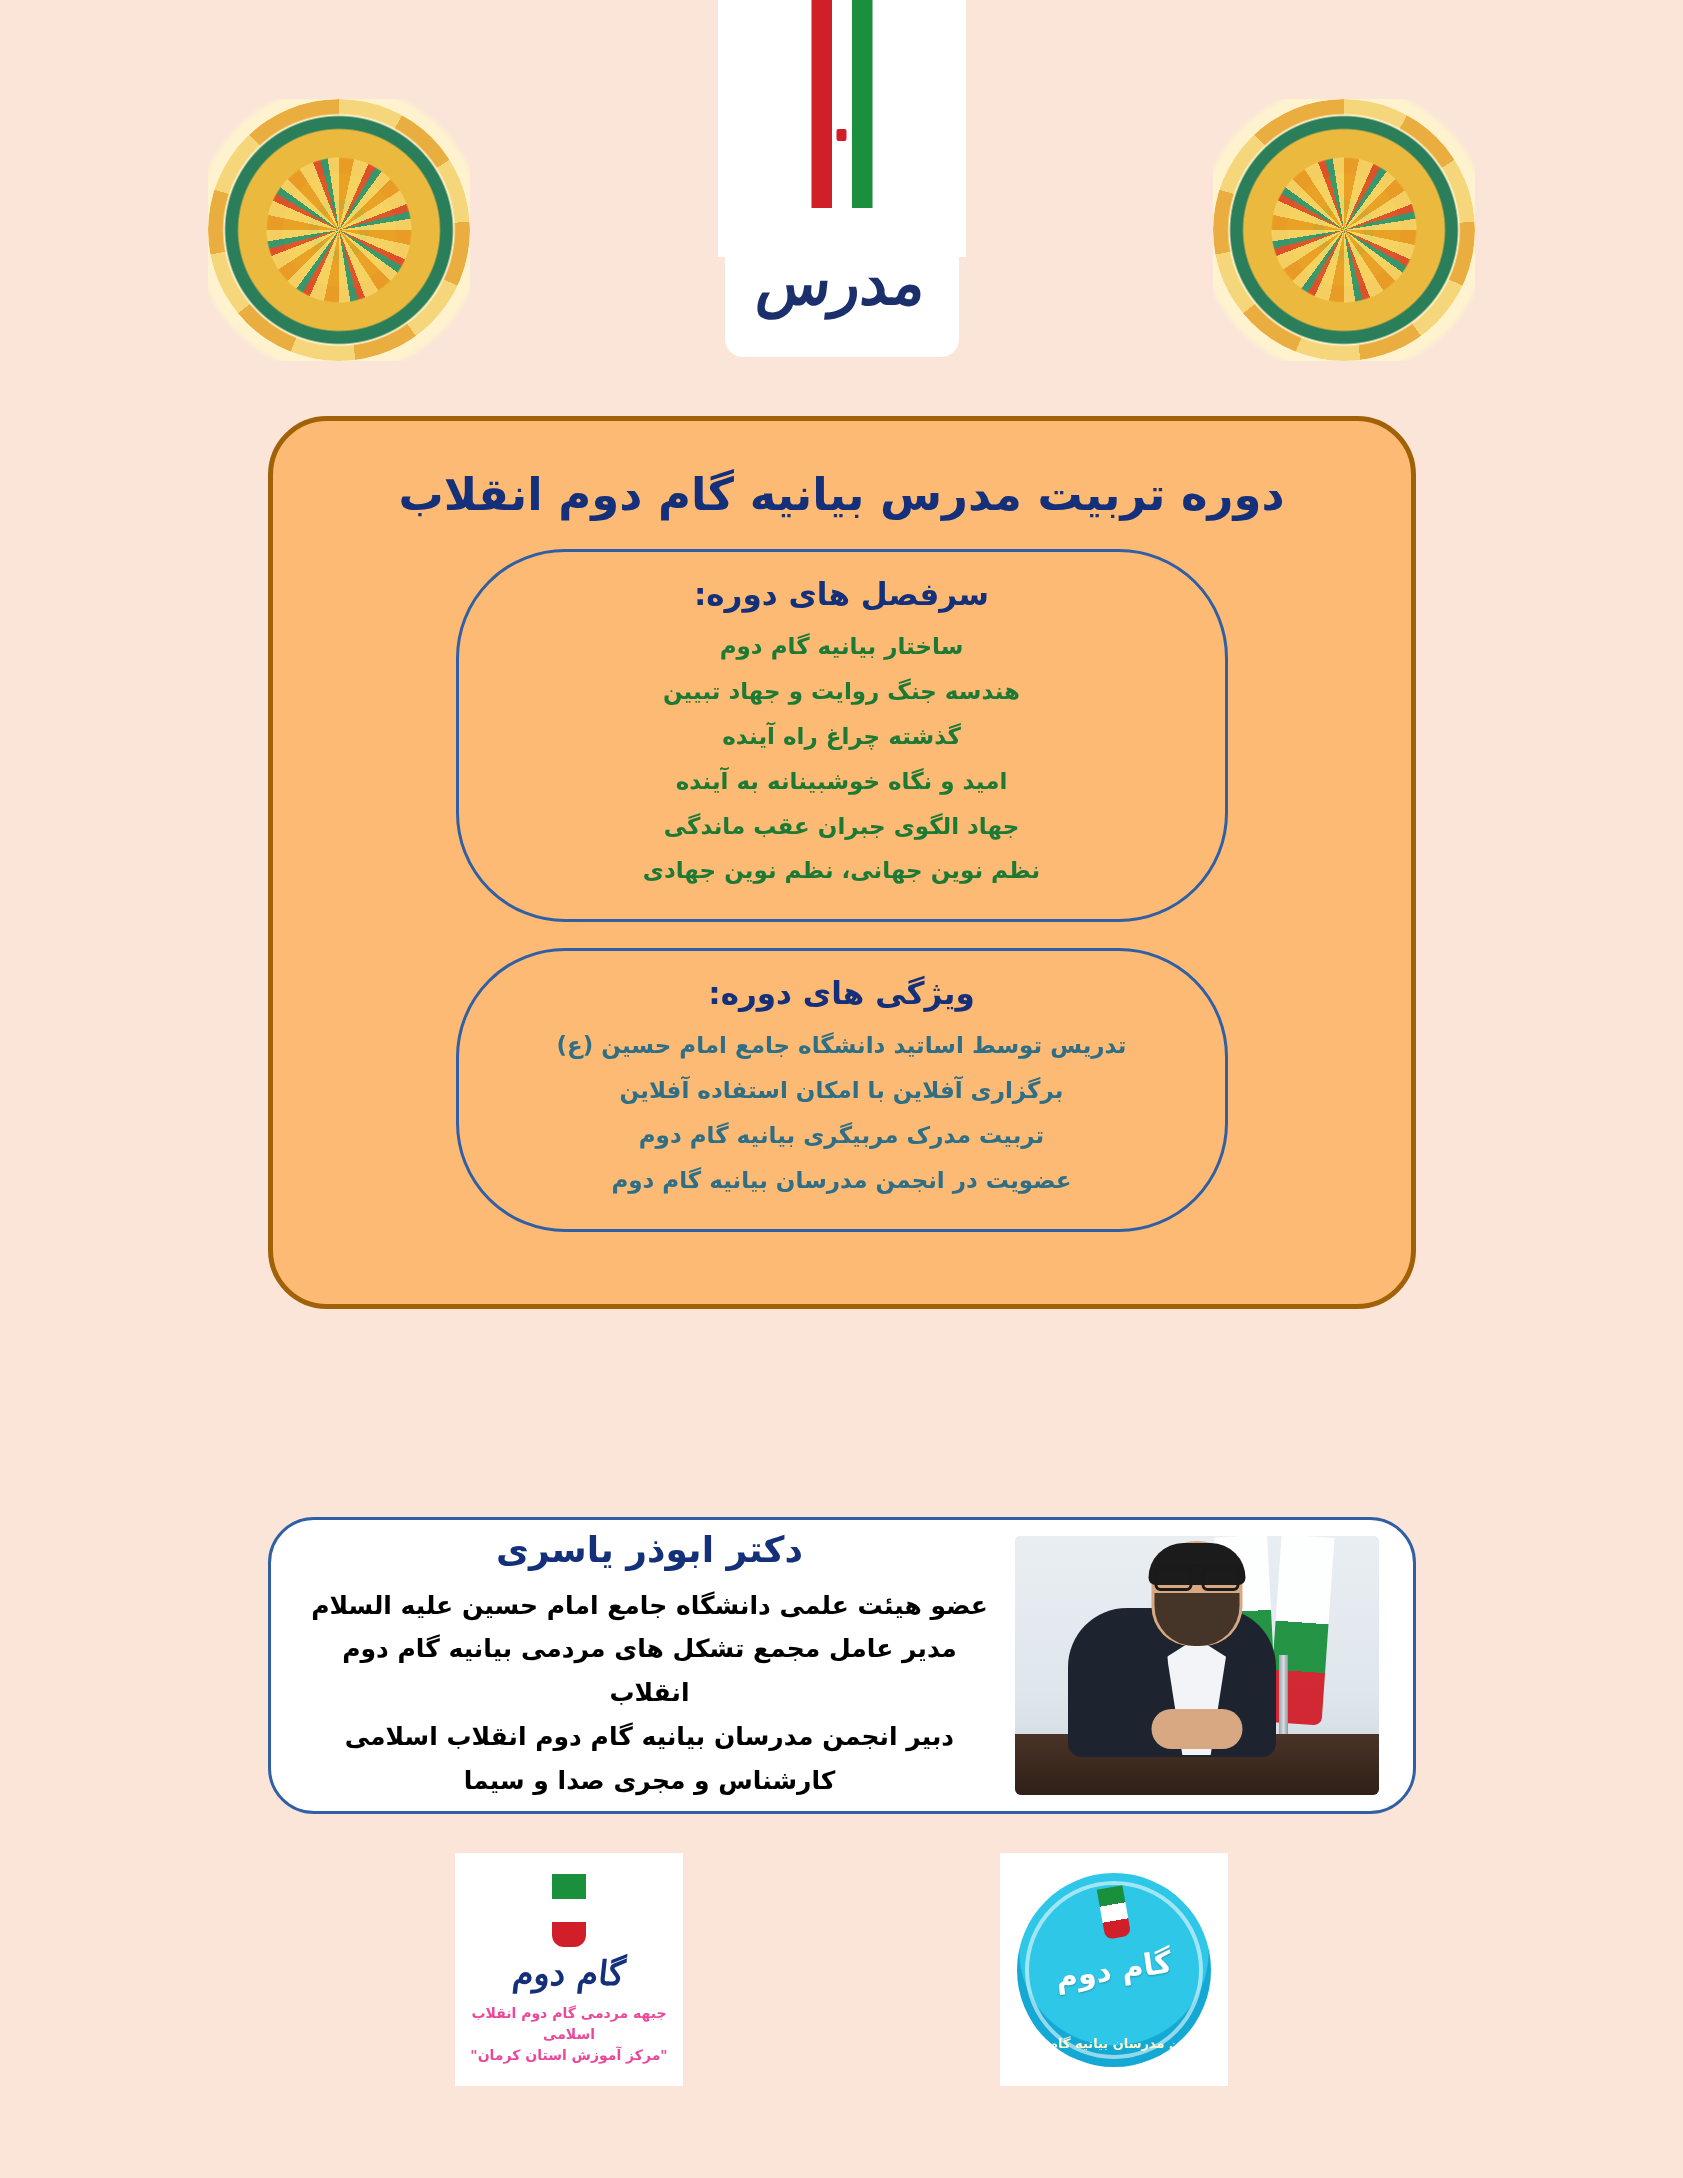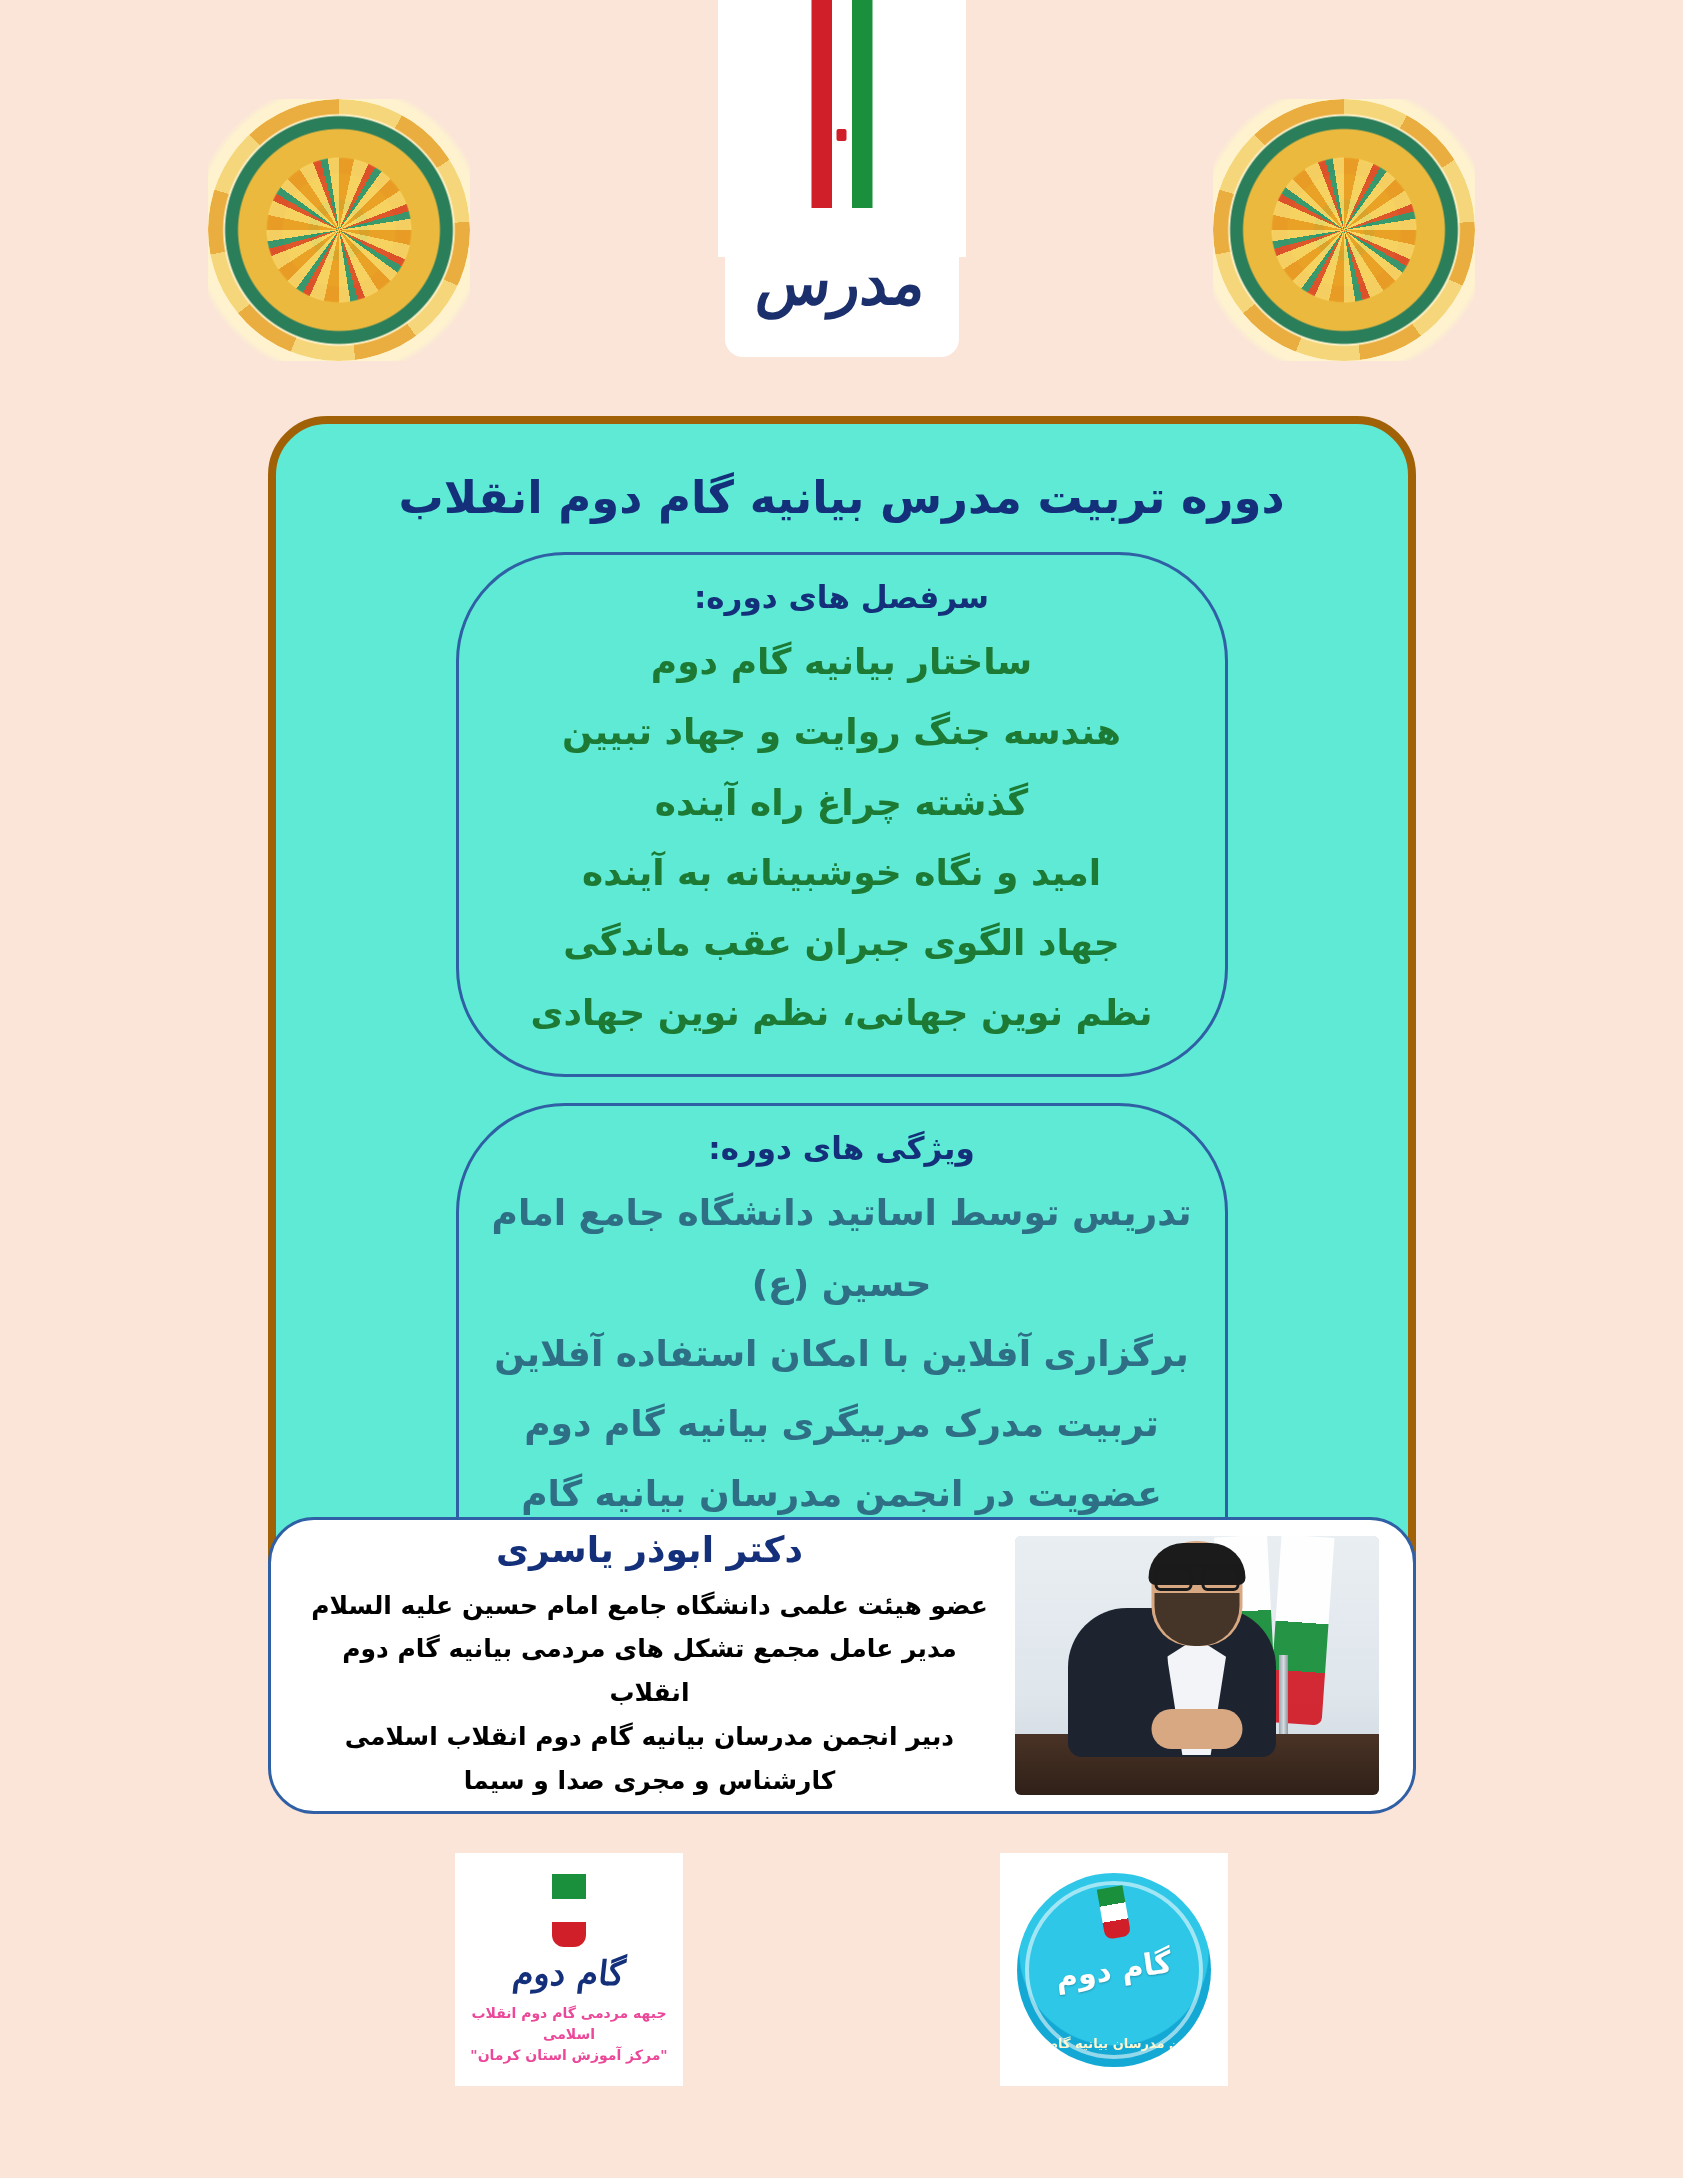--- a/index.html
+++ b/index.html
@@ -126,8 +126,8 @@
     left: 50%;
     transform: translateX(-50%);
     width: 1148px;
-    background: #5eead4;
-    border: 8px solid #a16207;
+    background: #fdba74;
+    border: 5px solid #a16207;
     border-radius: 59px;
     padding: 36px 40px 46px 40px;
     box-sizing: border-box;

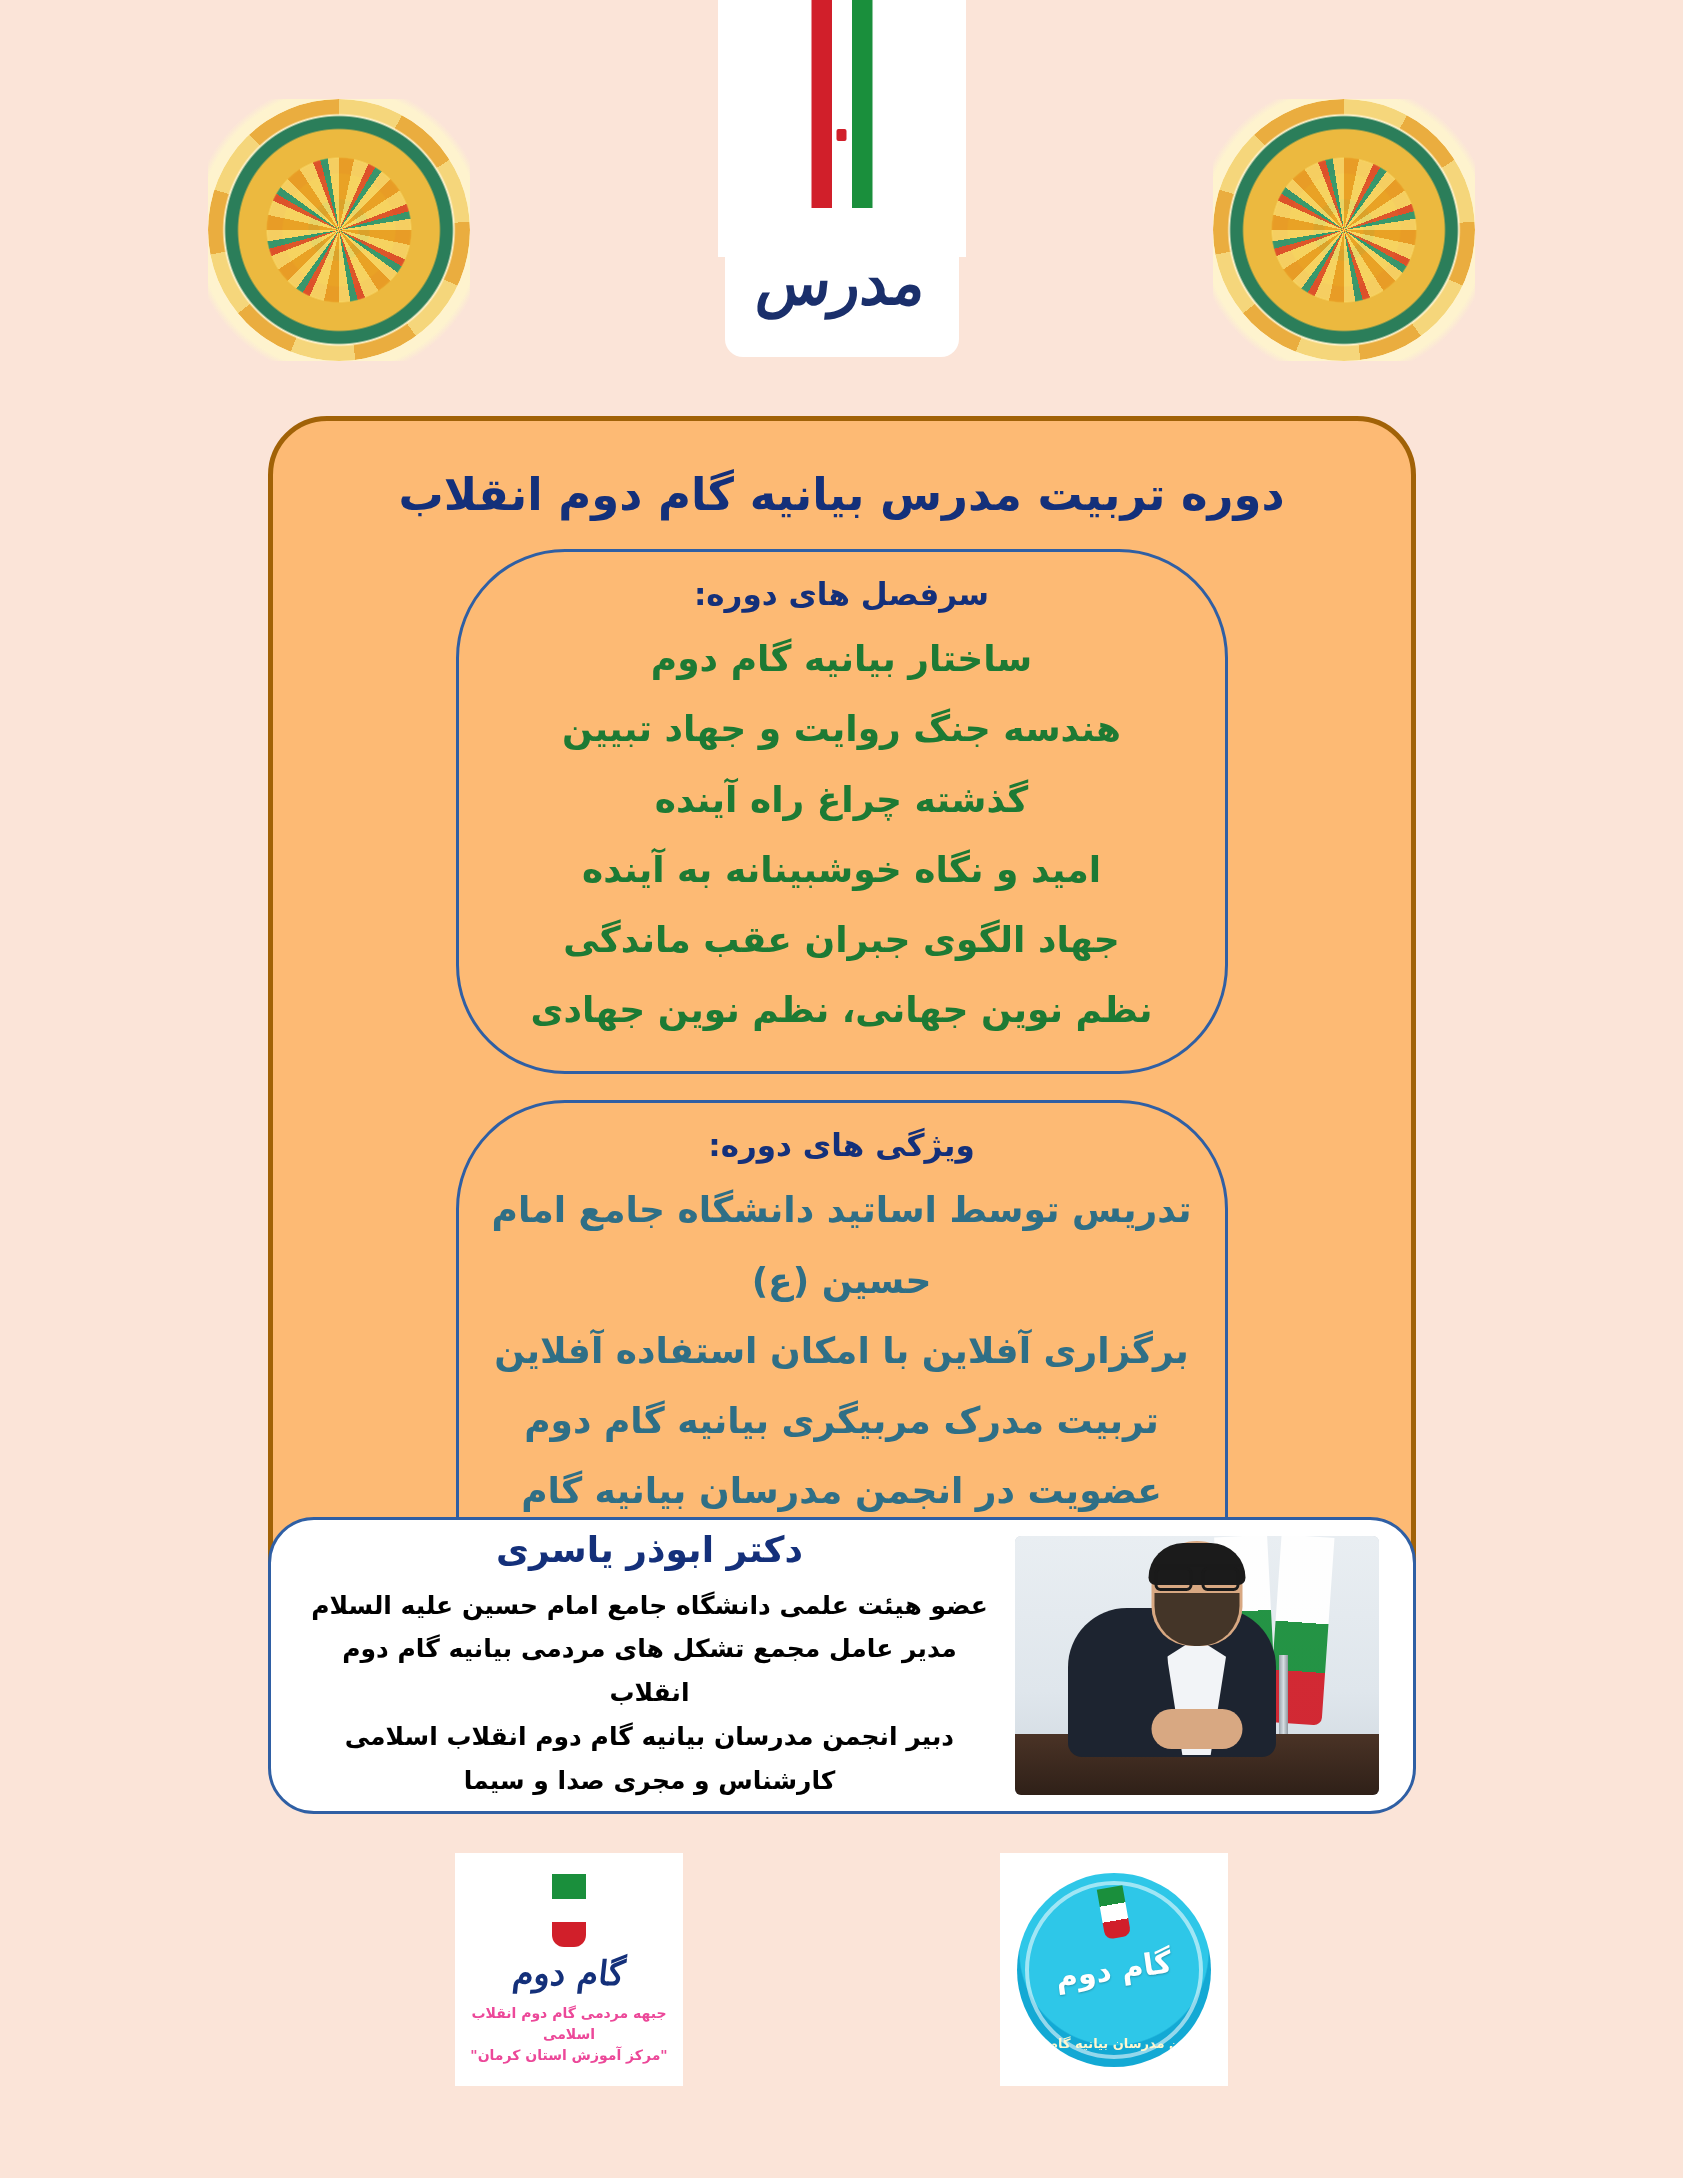--- a/index.html
+++ b/index.html
@@ -158,7 +158,7 @@
   }
   .pill-line {
     color: #1d7a34;
-    font-size: 36px;
+    font-size: 23px;
     line-height: 1.95;
     font-weight: bold;
   }

